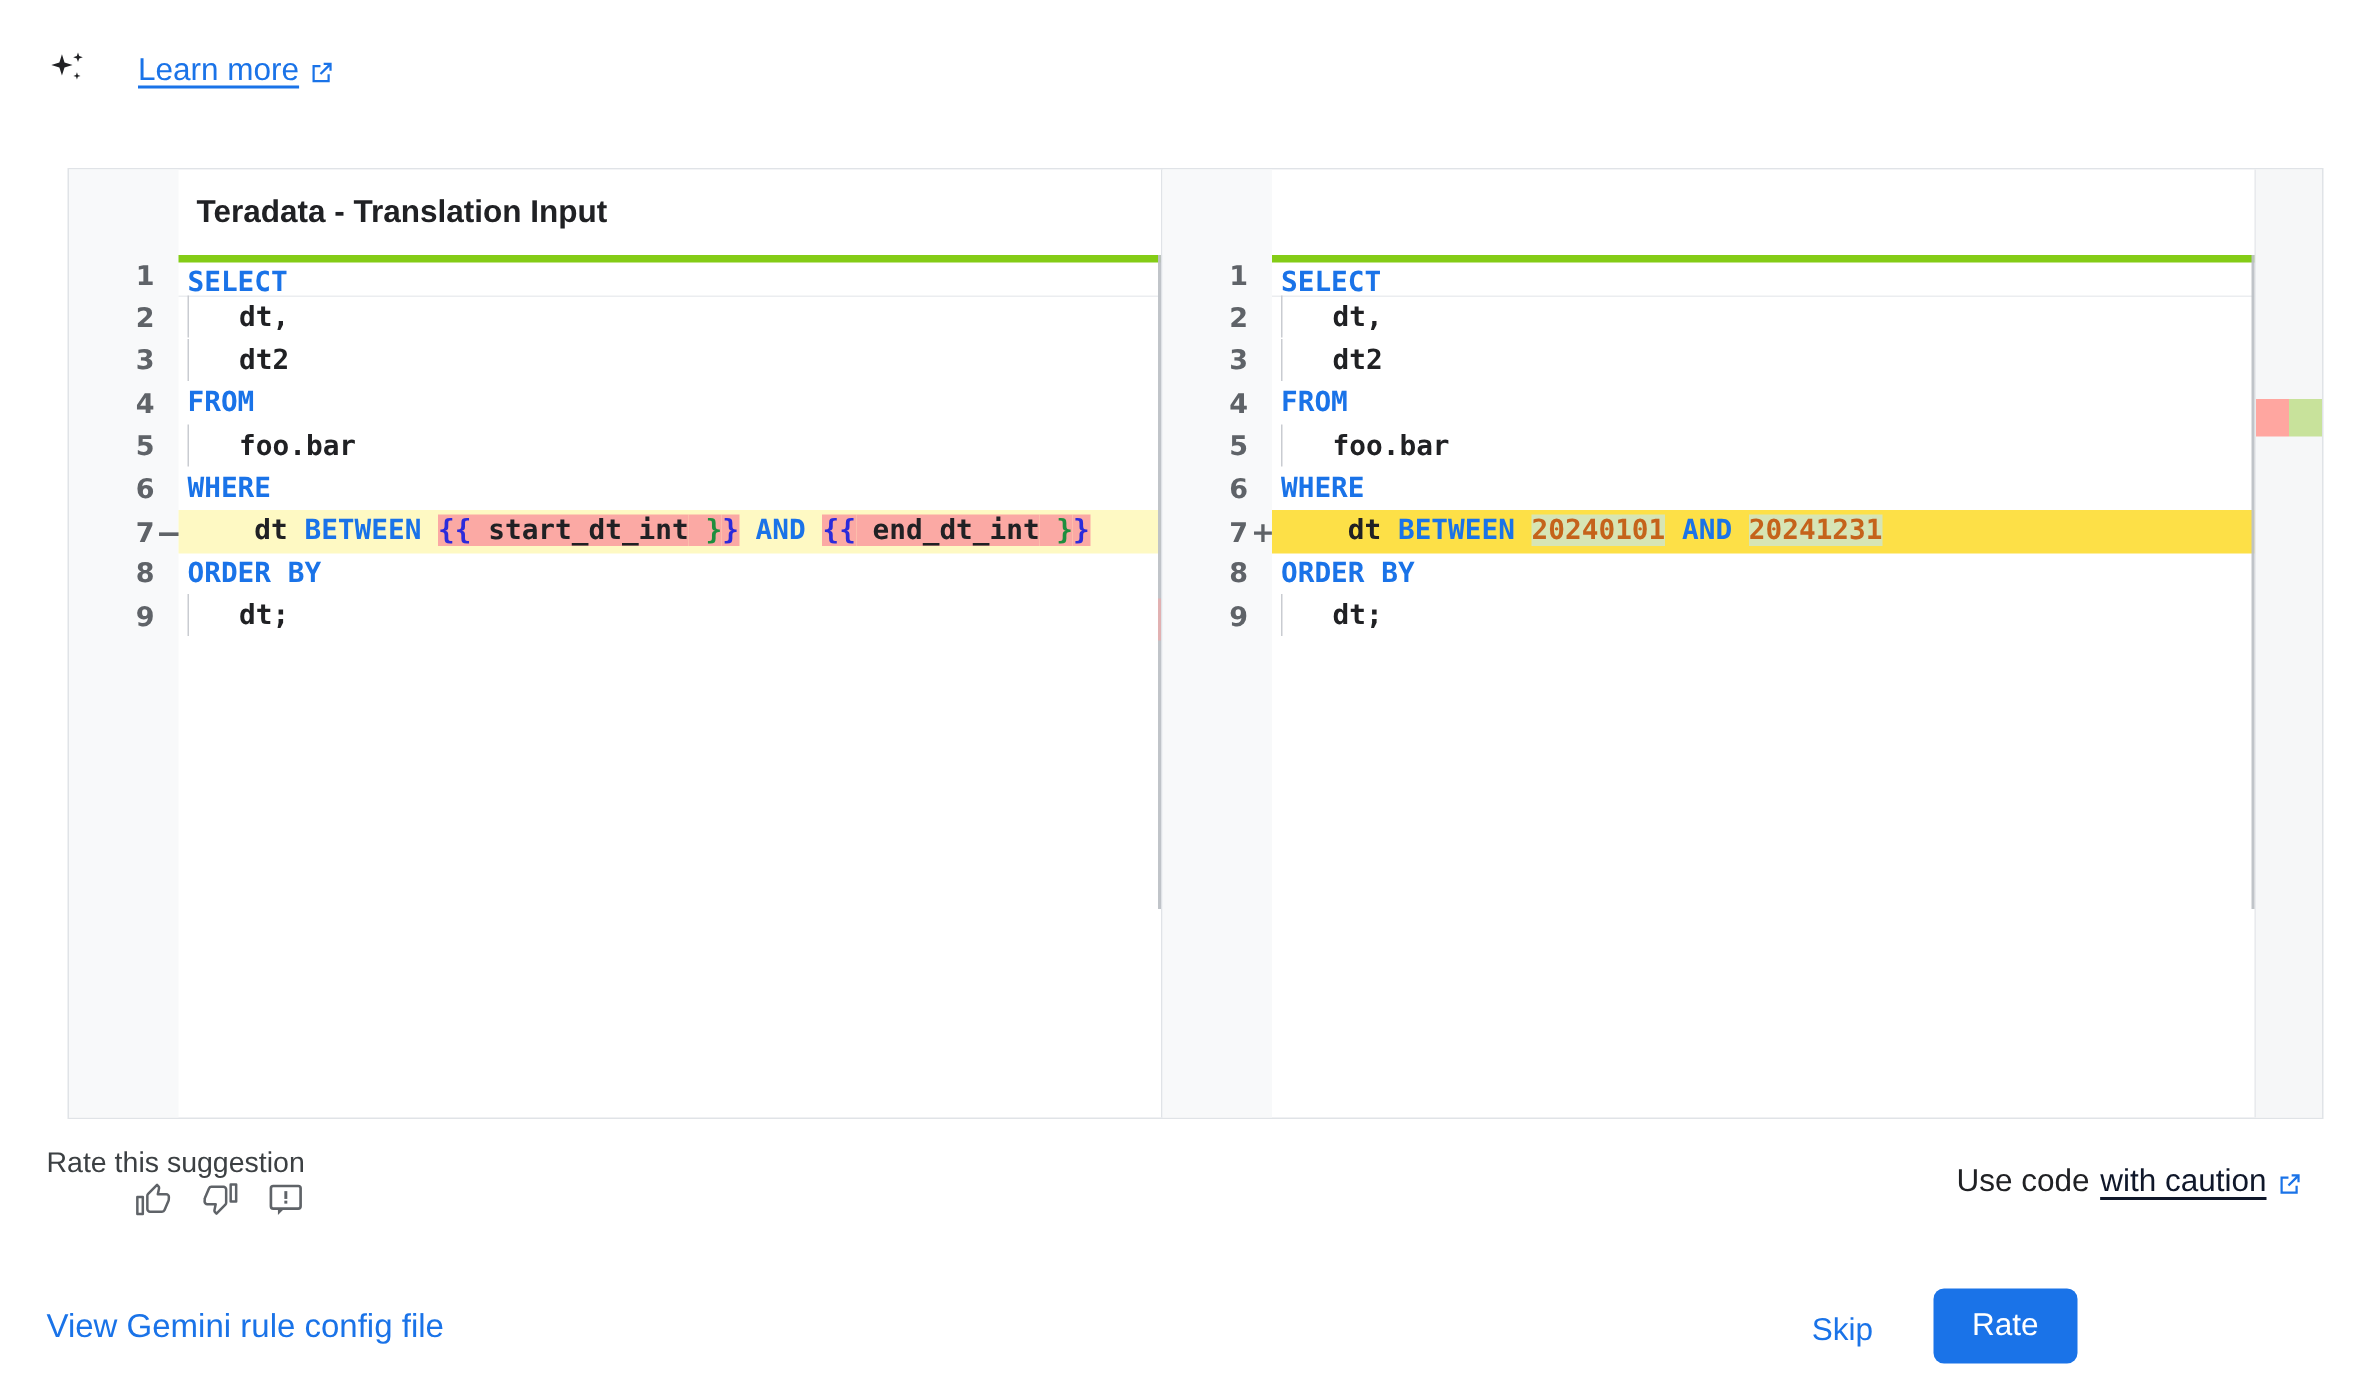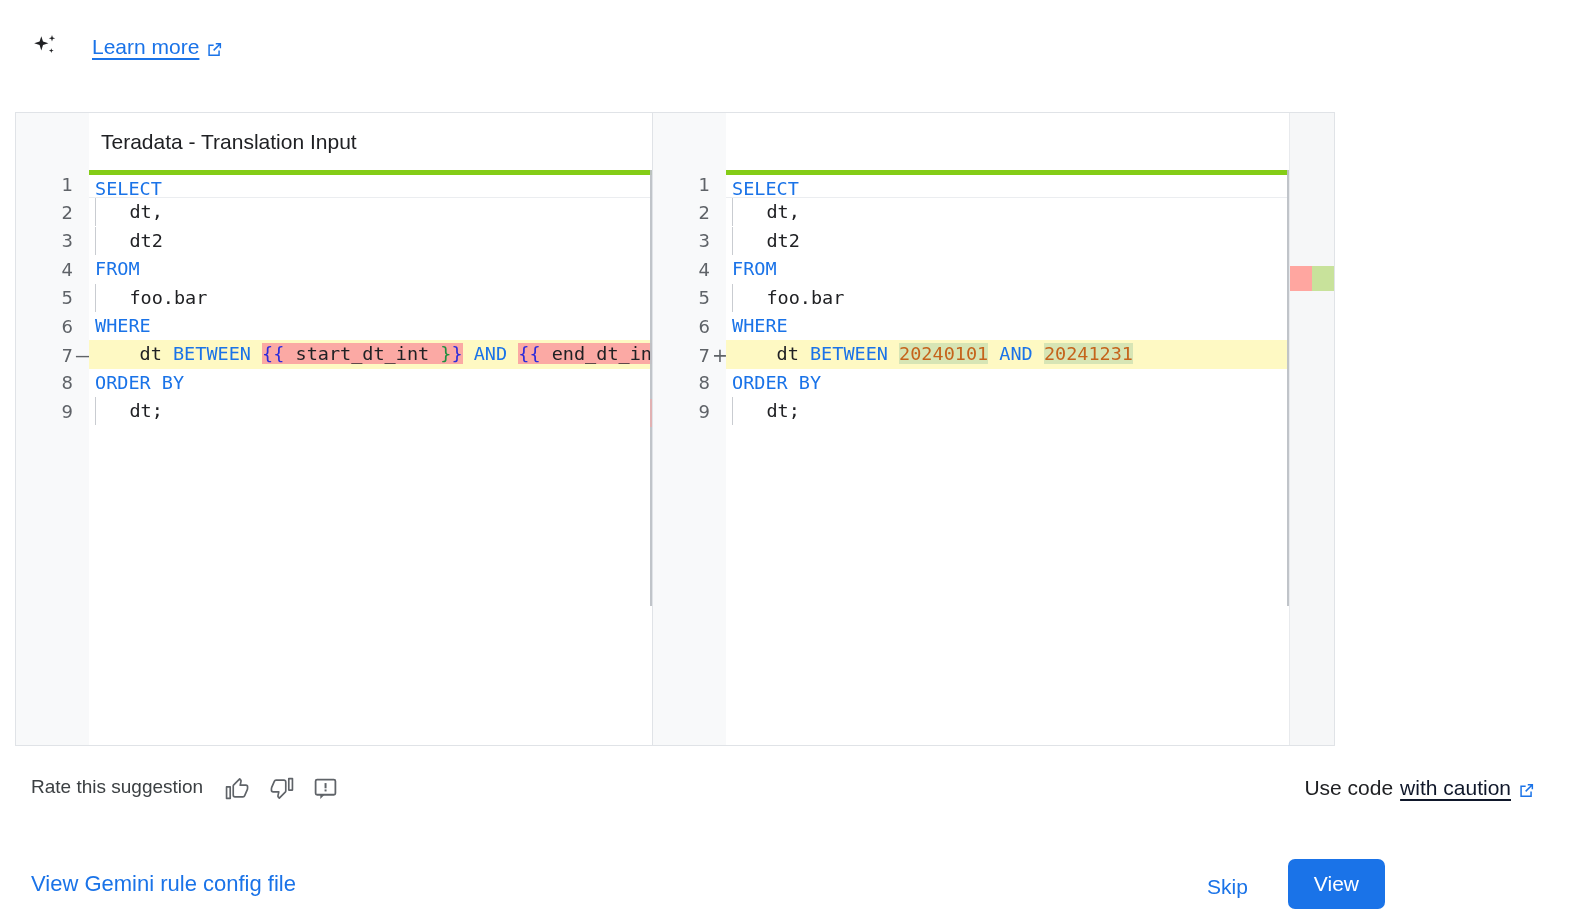--- a/index.html
+++ b/index.html
@@ -61,14 +61,15 @@
   
   .diff-wrap {
     position: absolute;
-    left: 15px;
+    left: 45px;
     top: 112px;
-    width: 1320px;
+    width: 1504px;
     height: 634px;
     border: 1px solid #e0e3e7;
     box-sizing: border-box;
     background: #ffffff;
     display: flex;
+    font-weight: bold;
   }
   .pane {
     position: relative;

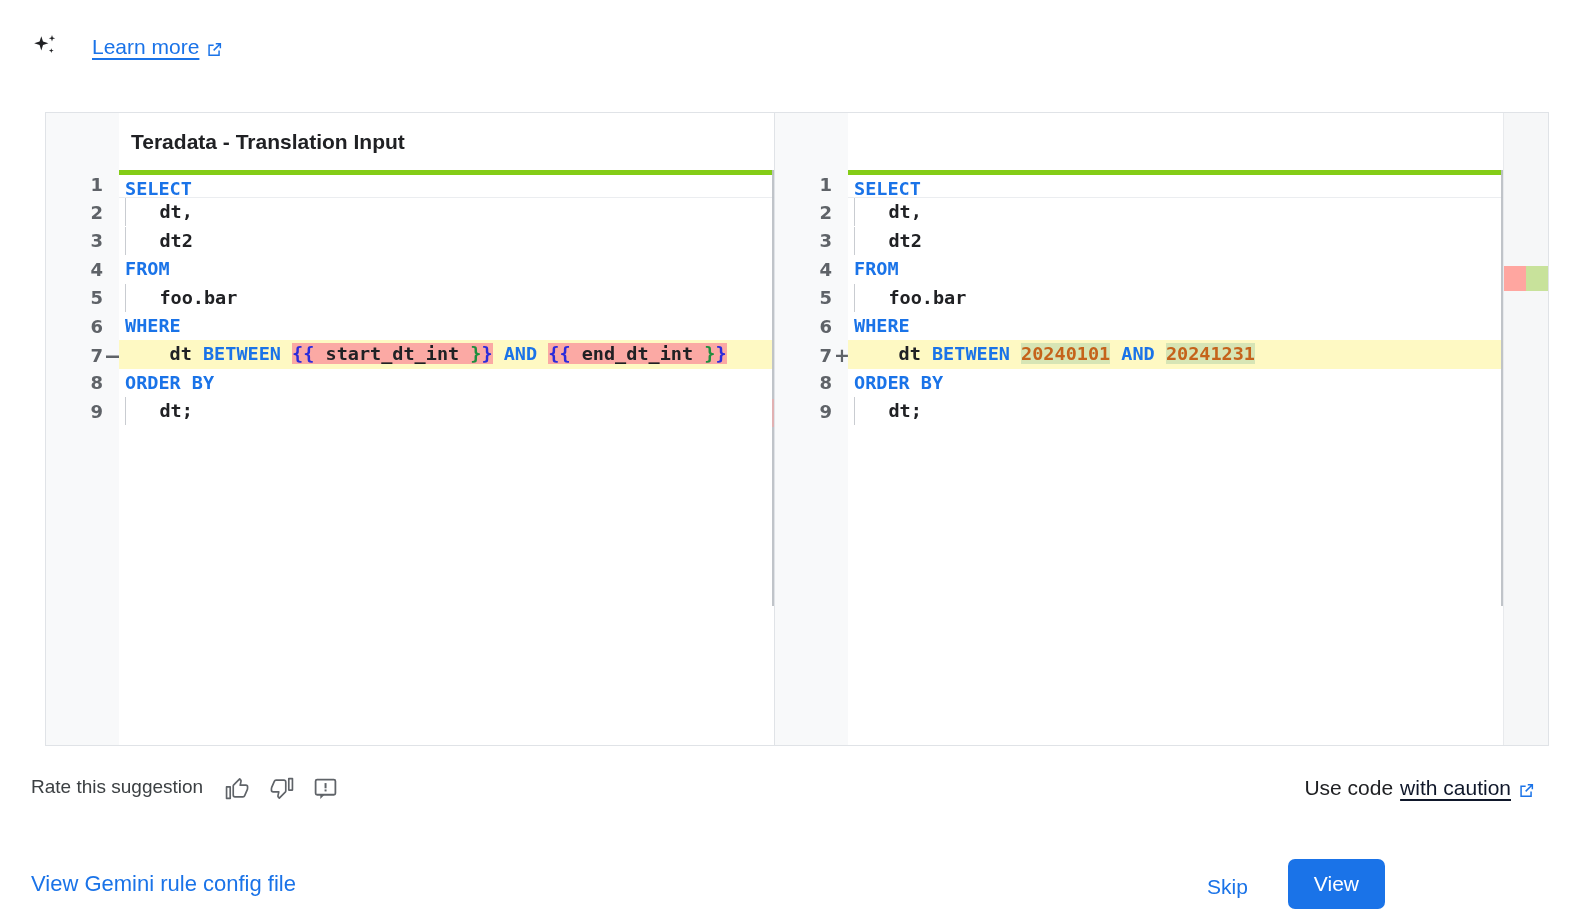--- a/index.html
+++ b/index.html
@@ -174,7 +174,7 @@
     position: relative;
   }
   .line.del .code { background: #fef9c3; }
-  .line.add .code { background: #fef9c3; }
+  .line.add .code { background: #fde047; }
 
   .guide {
     display: inline-block;

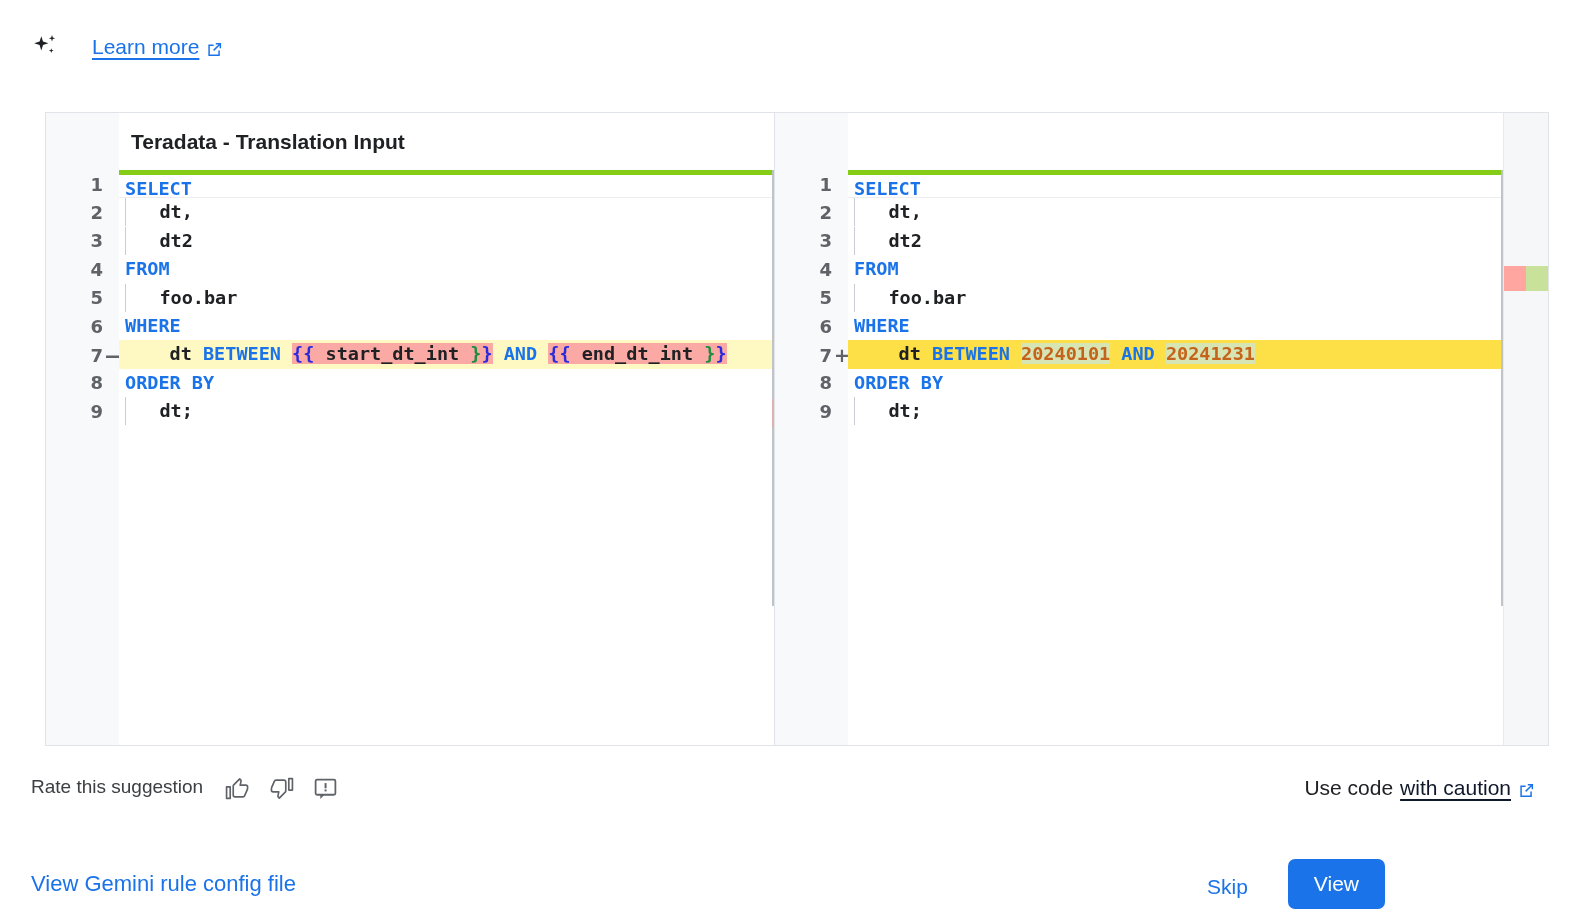--- a/index.html
+++ b/index.html
@@ -229,7 +229,8 @@
   }
   .rate-left {
     display: flex;
-    align-items: flex-start;
+    align-items: flex-end;
+    flex-direction: column;
   }
   .rate-label {
     font-size: 19px;

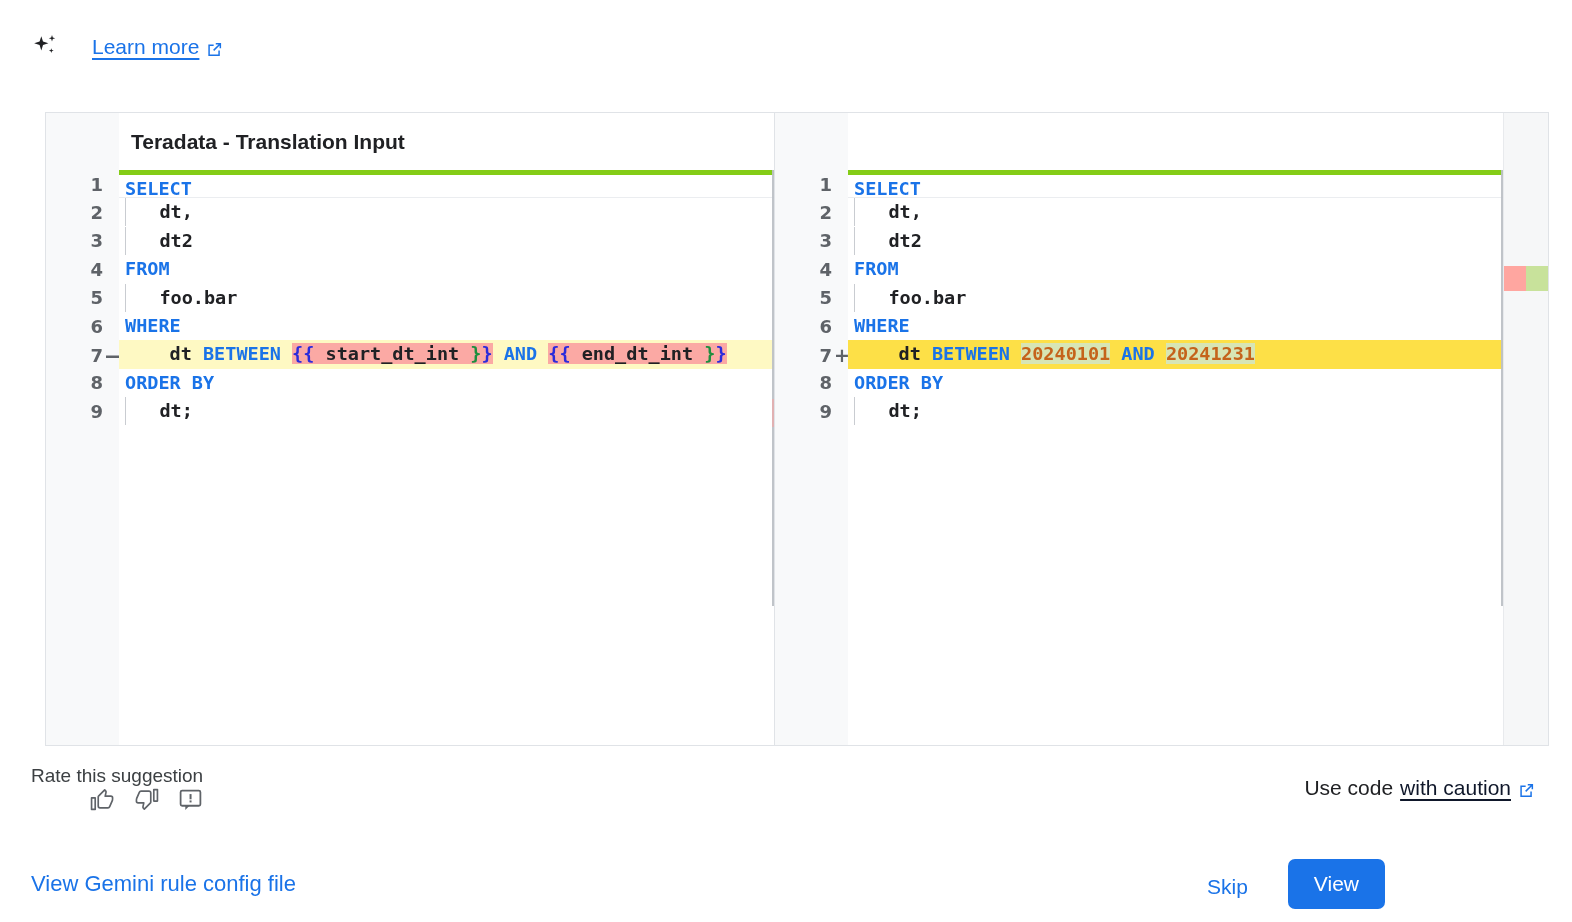--- a/index.html
+++ b/index.html
@@ -420,7 +420,7 @@
   <span class="config-link">View Gemini rule config file</span>
   <span class="bottom-actions">
     <button class="btn-text">Skip</button>
-    <button class="btn-filled">View</button>
+    <button class="btn-filled">Rate</button>
   </span>
 </div>
 

